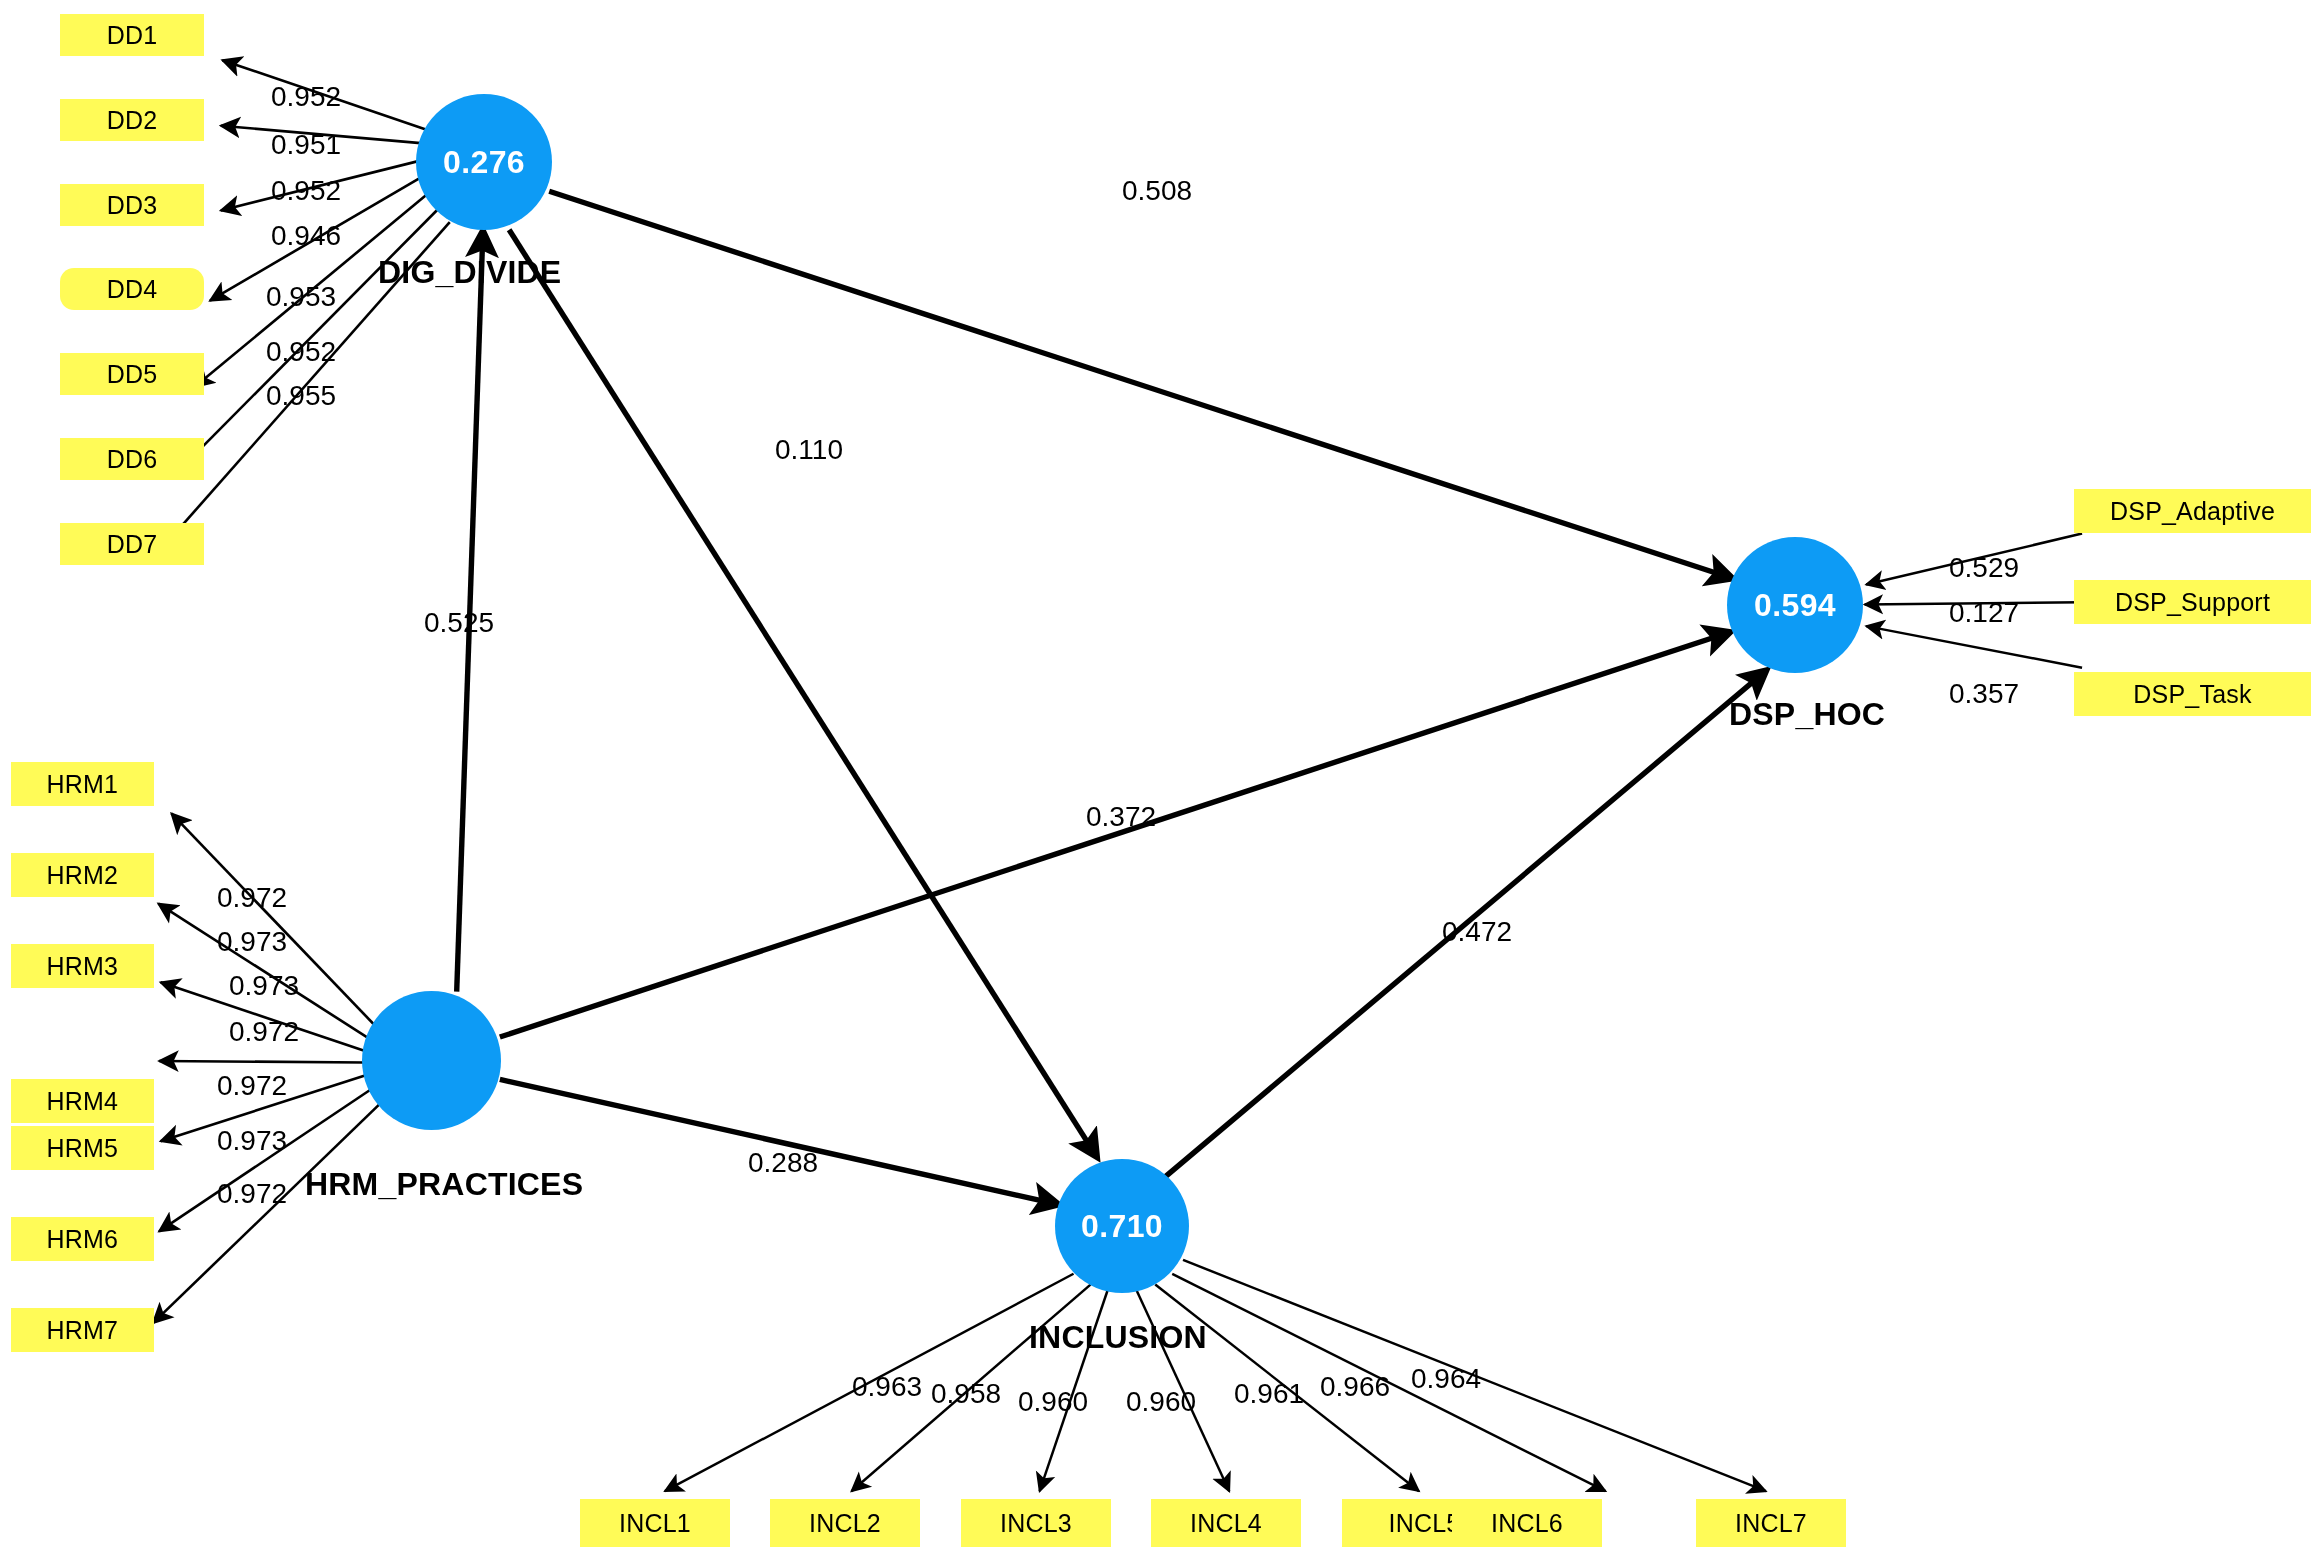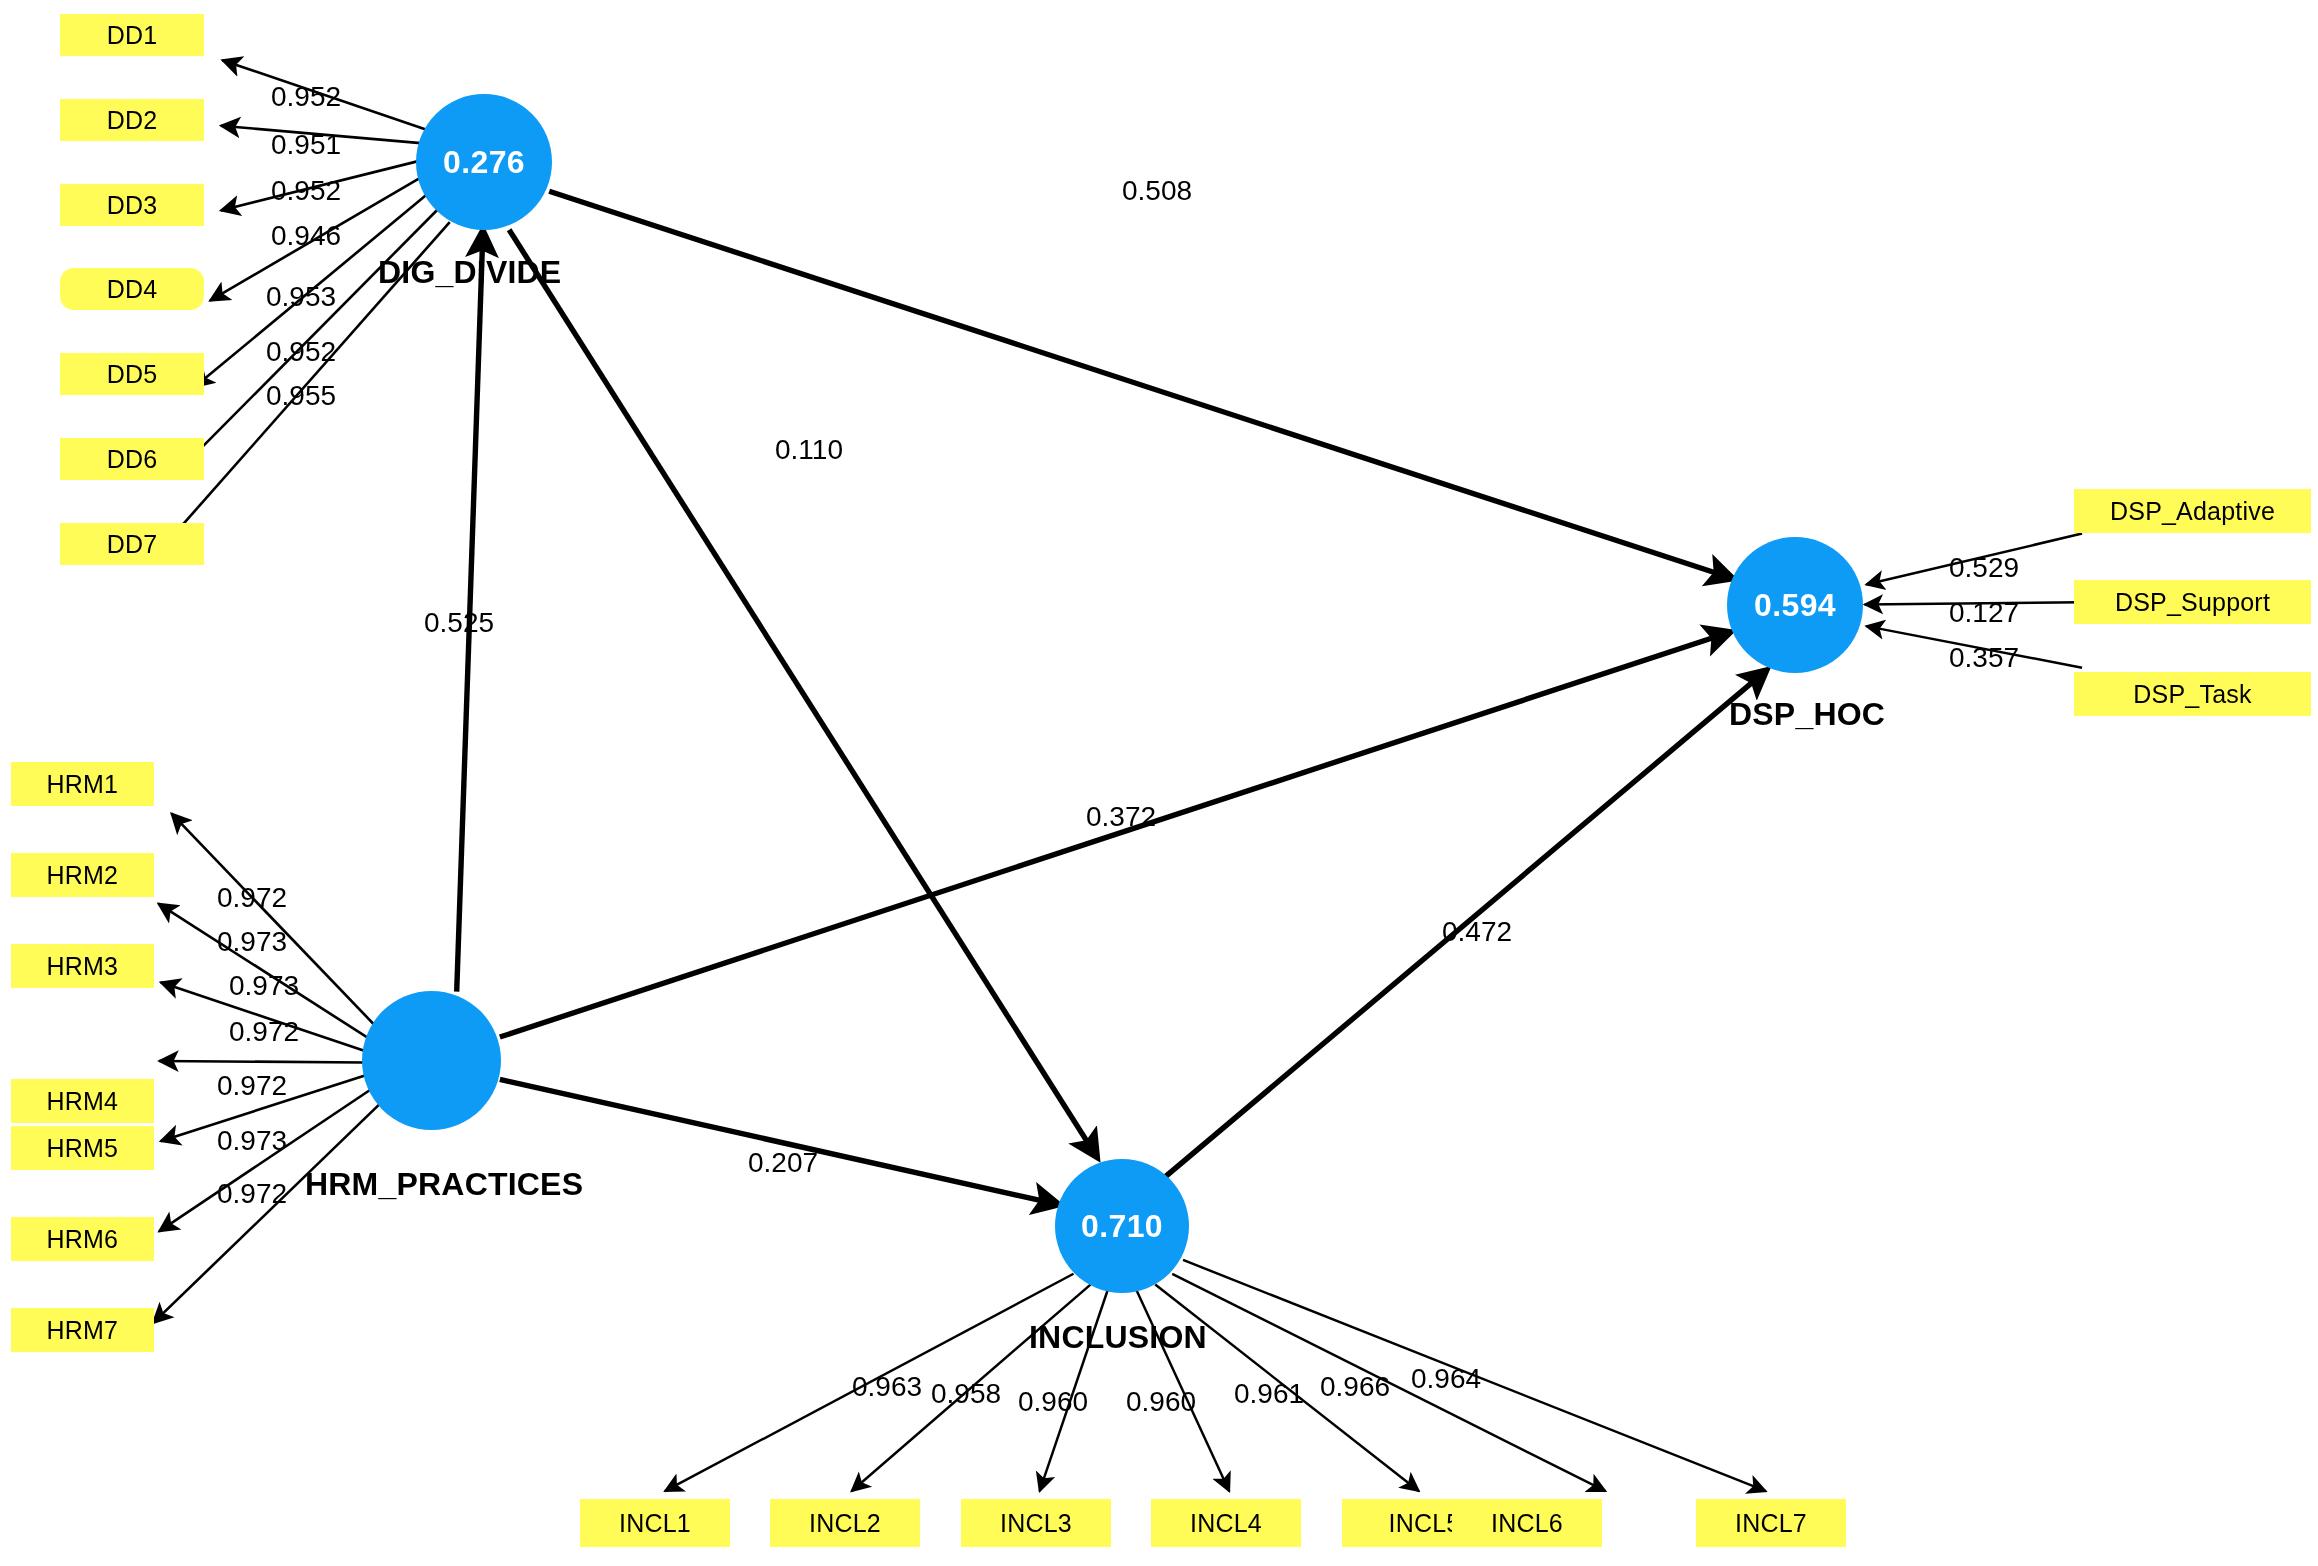--- a/index.html
+++ b/index.html
@@ -233,7 +233,7 @@
 
   <div class="coef" style="left:1949px; top:554px;">0.529</div>
   <div class="coef" style="left:1949px; top:599px;">0.127</div>
-  <div class="coef" style="left:1949px; top:644px;">0.357</div>
+  <div class="coef" style="left:1949px; top:680px;">0.357</div>
 
   <div class="coef" style="left:1122px; top:177px;">0.508</div>
   <div class="coef" style="left:775px; top:436px;">0.110</div>

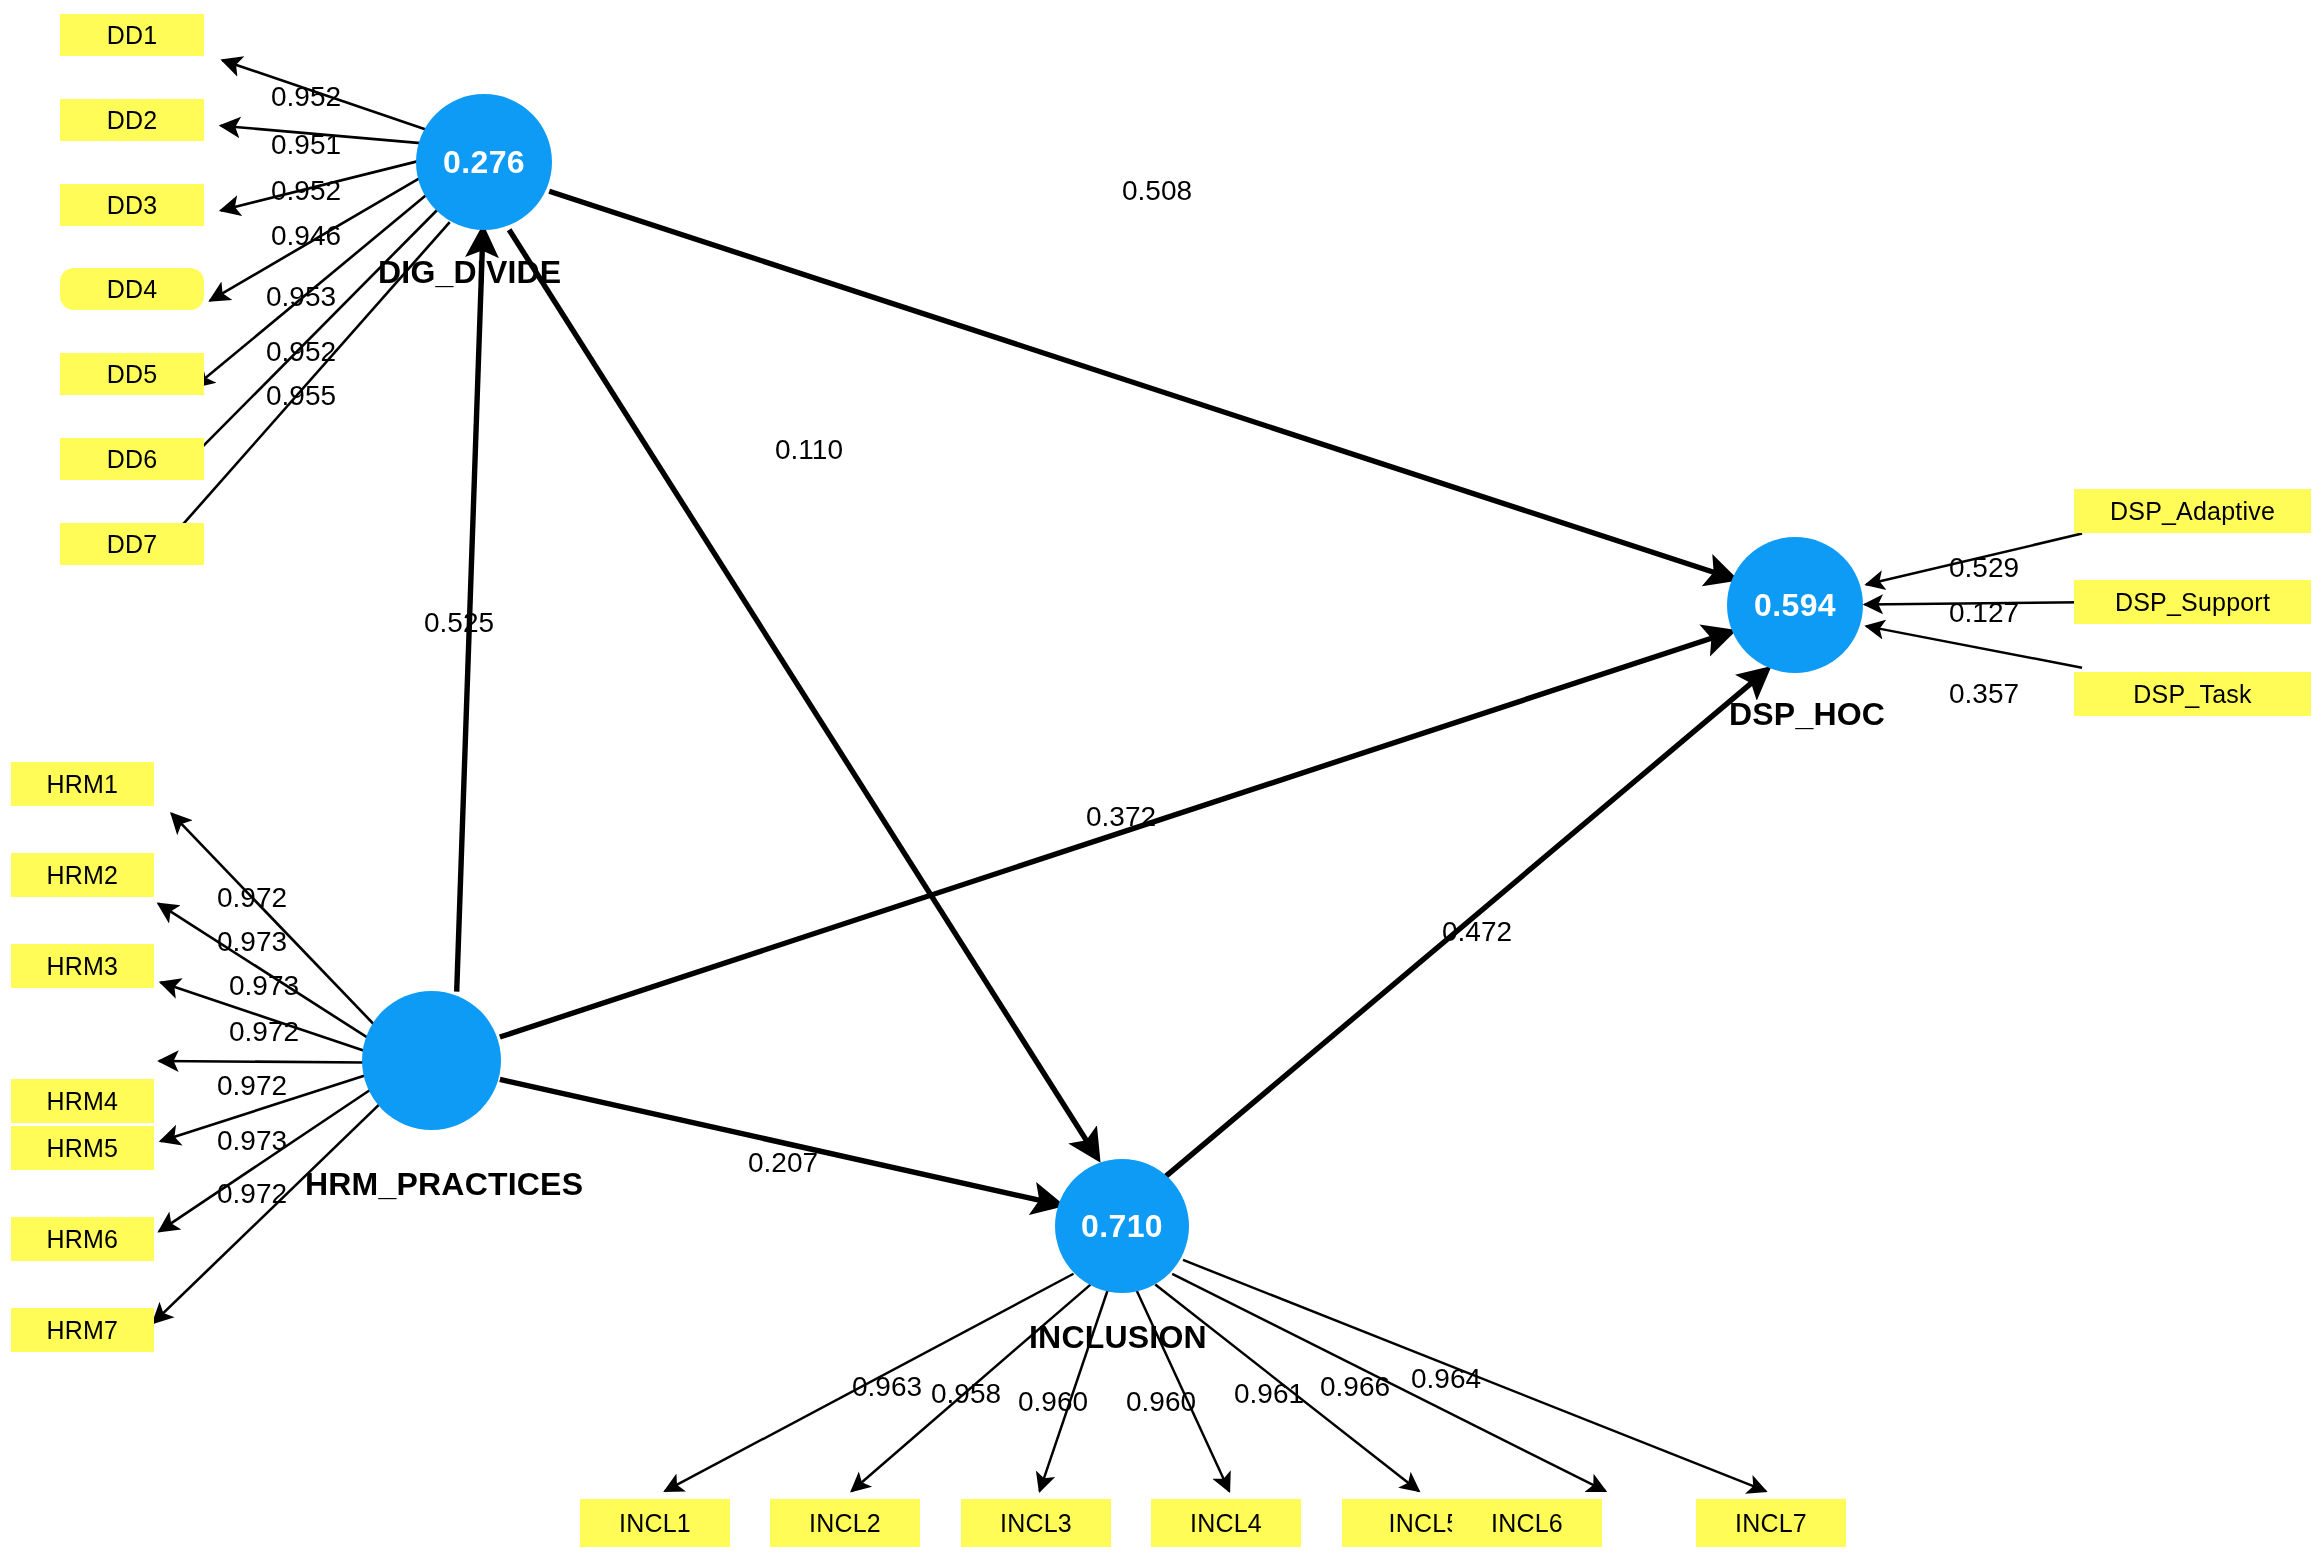--- a/index.html
+++ b/index.html
@@ -239,7 +239,7 @@
   <div class="coef" style="left:775px; top:436px;">0.110</div>
   <div class="coef" style="left:424px; top:609px;">0.525</div>
   <div class="coef" style="left:1086px; top:803px;">0.372</div>
-  <div class="coef" style="left:748px; top:1149px;">0.207</div>
+  <div class="coef" style="left:748px; top:1149px;">0.288</div>
   <div class="coef" style="left:1442px; top:918px;">0.472</div>
 
   <div class="lv-node" style="left:416px; top:94px; width:136px; height:136px;">

